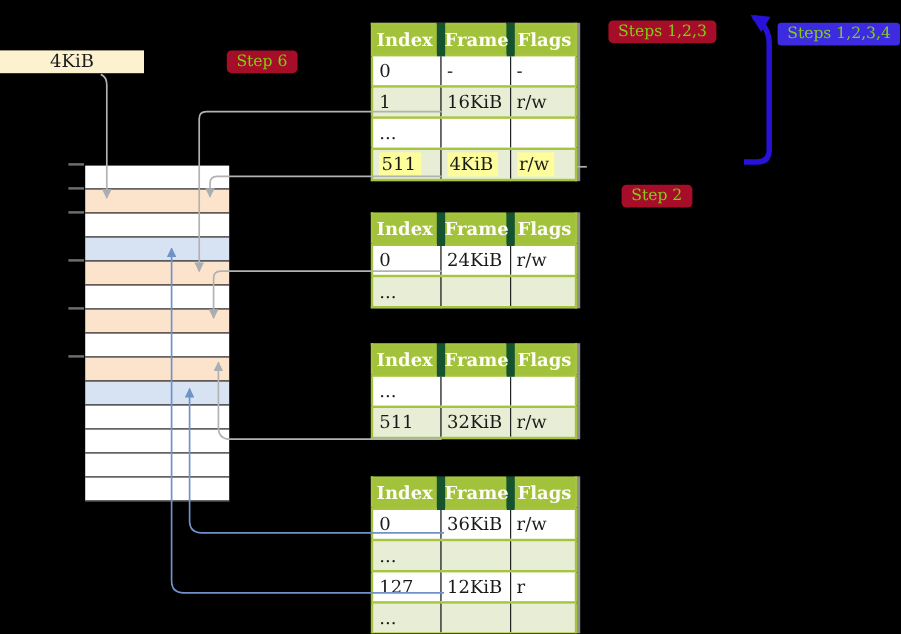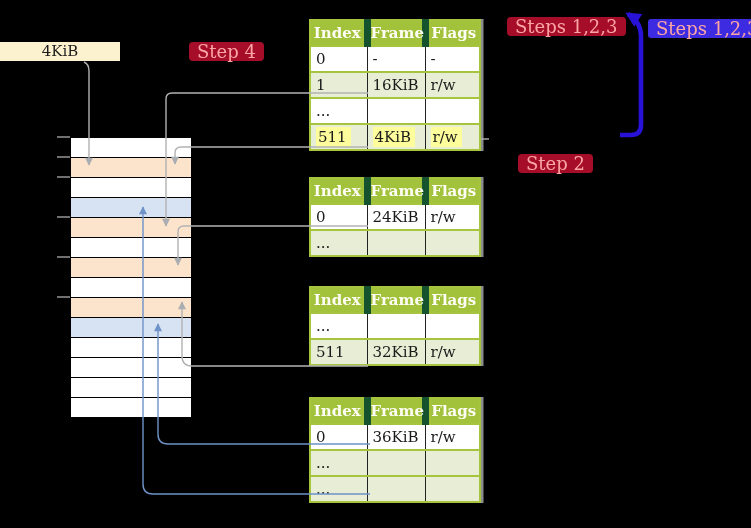--- a/index.html
+++ b/index.html
@@ -13,7 +13,7 @@
           font-family:"DejaVu Serif","Liberation Serif",serif;}
   .frame-label{position:absolute;left:0;top:42px;width:120px;height:19px;background:var(--cream);
           color:#1c1c1c;font-size:15px;line-height:19px;text-align:center;}
-  .badge{position:absolute;color:#fca5a5;font-size:18px;line-height:17px;padding:1px 8px;
+  .badge{position:absolute;color:#84cc16;font-size:13px;line-height:17px;padding:1px 8px;
           border-radius:4px;white-space:nowrap;}
   .badge.red{background:var(--red);}
   .badge.violet{background:var(--violet);border-radius:3px;}

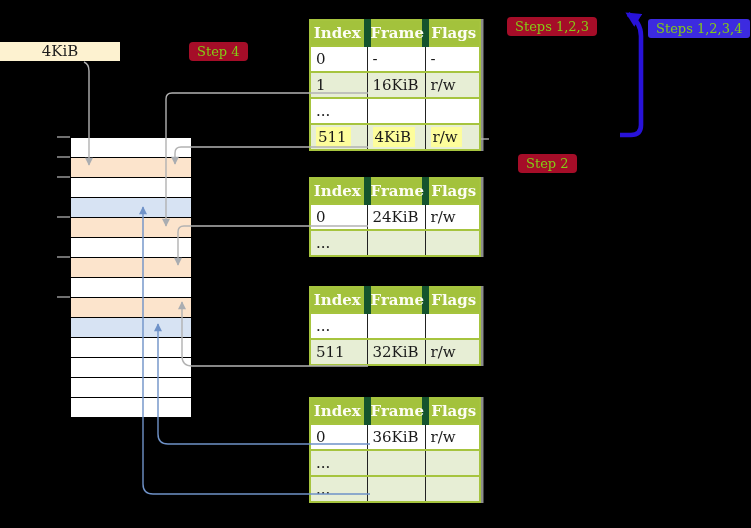--- a/index.html
+++ b/index.html
@@ -52,7 +52,7 @@
 
   <div class="frame-label">4KiB</div>
 
-  <div class="badge red" id="b-step0">Step 4</div>
+  <div class="badge red" id="b-step0">Step 6</div>
   <div class="badge red" id="b-steps123">Steps 1,2,3</div>
   <div class="badge violet" id="b-steps1234">Steps 1,2,3,4</div>
   <div class="badge red" id="b-step4">Step 2</div>

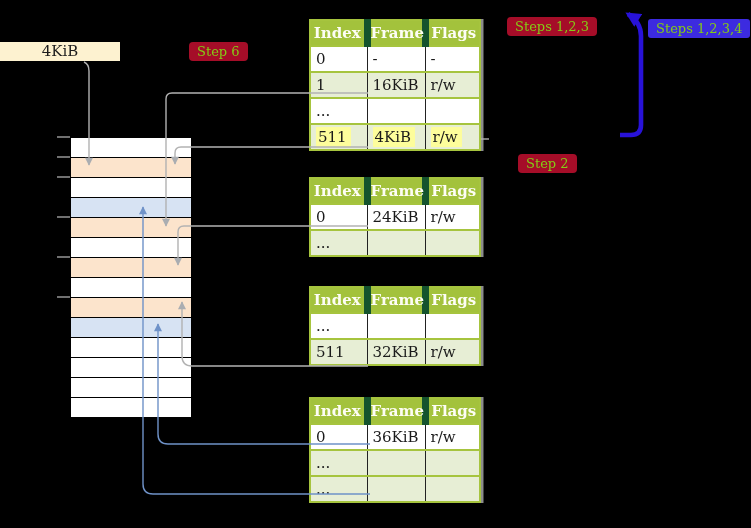--- a/index.html
+++ b/index.html
@@ -194,6 +194,11 @@
           <td></td>
           <td></td>
         </tr>
+        <tr>
+          <td>127</td>
+          <td>12KiB</td>
+          <td>r</td>
+        </tr>
         <tr class="shaded">
           <td>...</td>
           <td></td>

